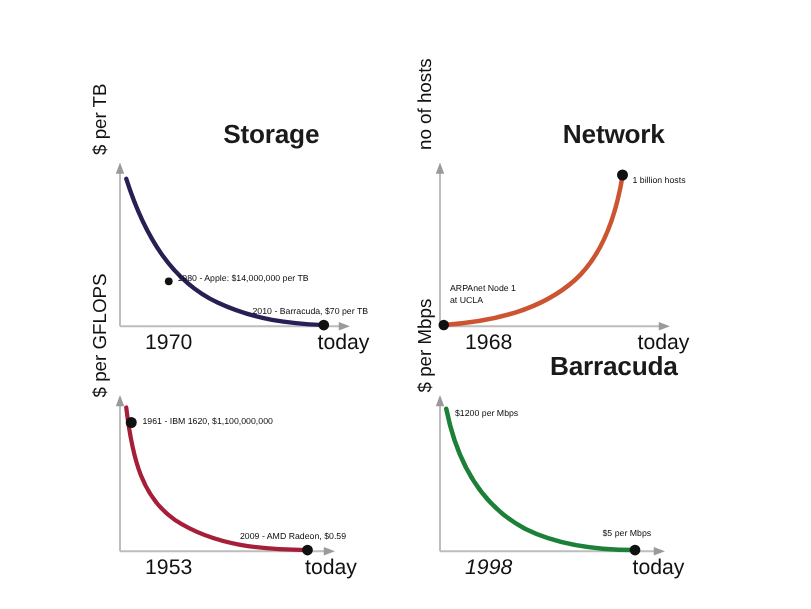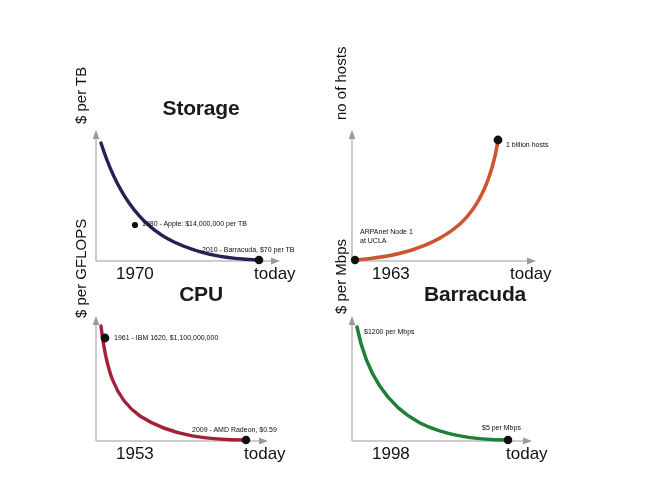--- a/index.html
+++ b/index.html
@@ -26,7 +26,7 @@
   .panel-title {
     position: absolute;
     top: 0;
-    left: 0;
+    left: 16px;
     width: 290px;
     text-align: center;
     font-size: 21px;

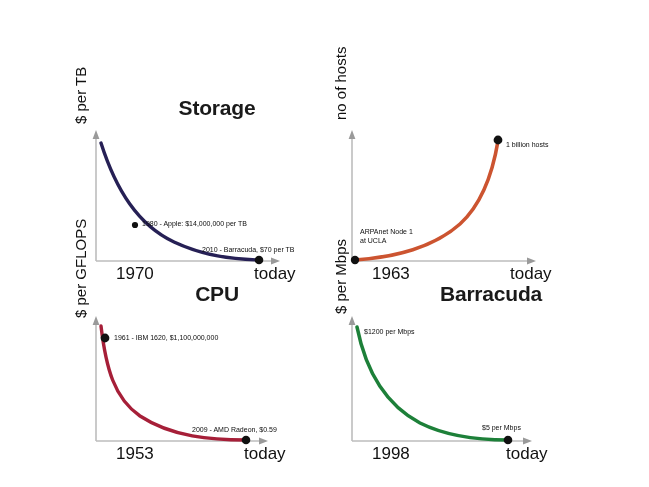--- a/index.html
+++ b/index.html
@@ -98,6 +98,7 @@
   </div>
 
   <div class="panel" style="left:330px; top:96px;">
+    <div class="panel-title">Network</div>
     <div class="plot">
       <svg width="290" height="162" viewBox="0 0 290 162">
         <line x1="22" y1="14" x2="22" y2="137" stroke="#bdbdbd" stroke-width="1.6"></line>

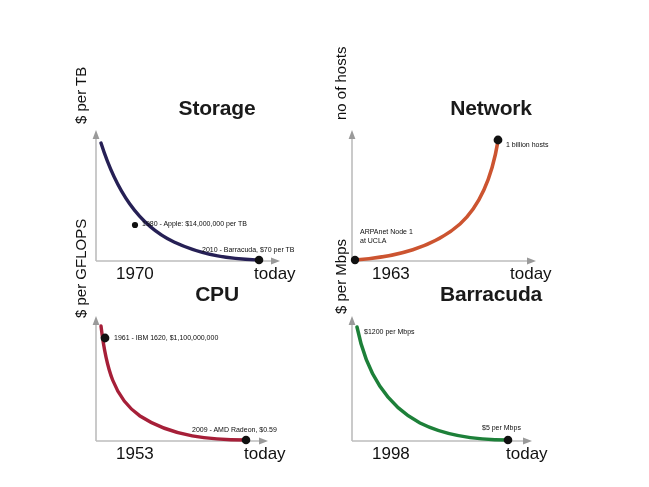--- a/index.html
+++ b/index.html
@@ -111,7 +111,7 @@
         <circle cx="168" cy="16" r="4.4" fill="#111111"></circle>
       </svg>
       <div class="ylabel" style="left:2px; top:-4px; height:0;">no of hosts</div>
-      <div class="xtick" style="left:10px; top:140px;">1963</div>
+      <div class="xtick" style="left:10px; top:140px;">1968</div>
       <div class="xtick" style="left:148px; top:140px;">today</div>
       <div class="annot" style="left:30px; top:103px;">ARPAnet Node 1</div>
       <div class="annot" style="left:30px; top:112px;">at UCLA</div>

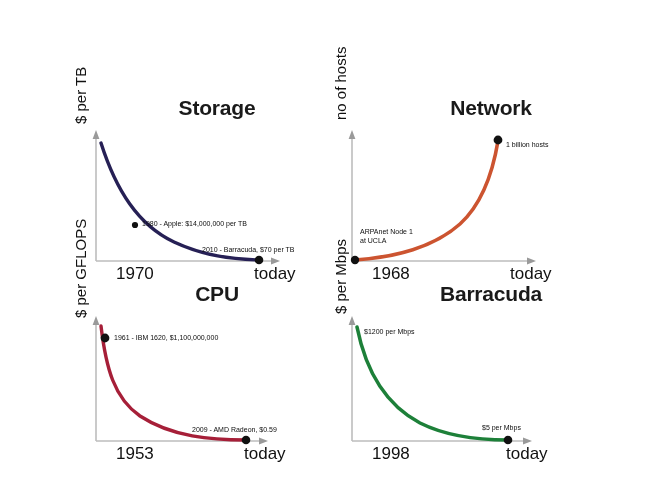--- a/index.html
+++ b/index.html
@@ -120,7 +120,6 @@
   </div>
 
   <div class="panel" style="left:56px; top:282px;">
-    <div class="panel-title">CPU</div>
     <div class="plot">
       <svg width="290" height="162" viewBox="0 0 290 162">
         <line x1="40" y1="14" x2="40" y2="131" stroke="#bdbdbd" stroke-width="1.6"></line>

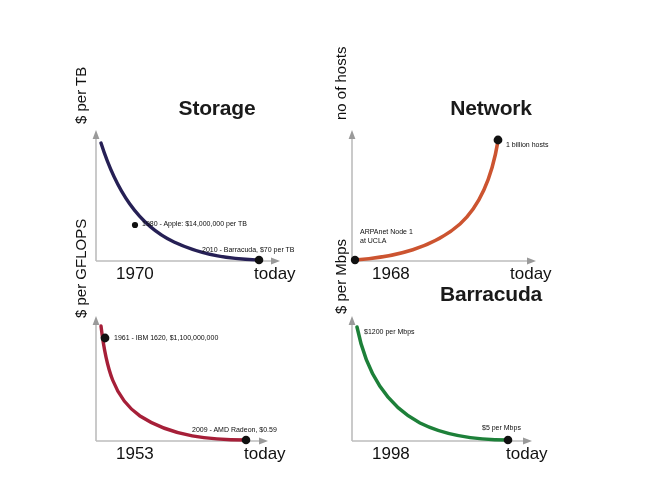--- a/index.html
+++ b/index.html
@@ -150,7 +150,7 @@
         <circle cx="178" cy="130" r="4.3" fill="#111111"></circle>
       </svg>
       <div class="ylabel" style="left:2px; top:4px; height:0;">$ per Mbps</div>
-      <div class="xtick" style="left:10px; top:134px;">1998</div>
+      <div class="xtick" style="left:10px; top:134px;font-style:italic;">1998</div>
       <div class="xtick" style="left:144px; top:134px;">today</div>
       <div class="annot" style="left:34px; top:17px;">$1200 per Mbps</div>
       <div class="annot" style="left:152px; top:113px;">$5 per Mbps</div>

